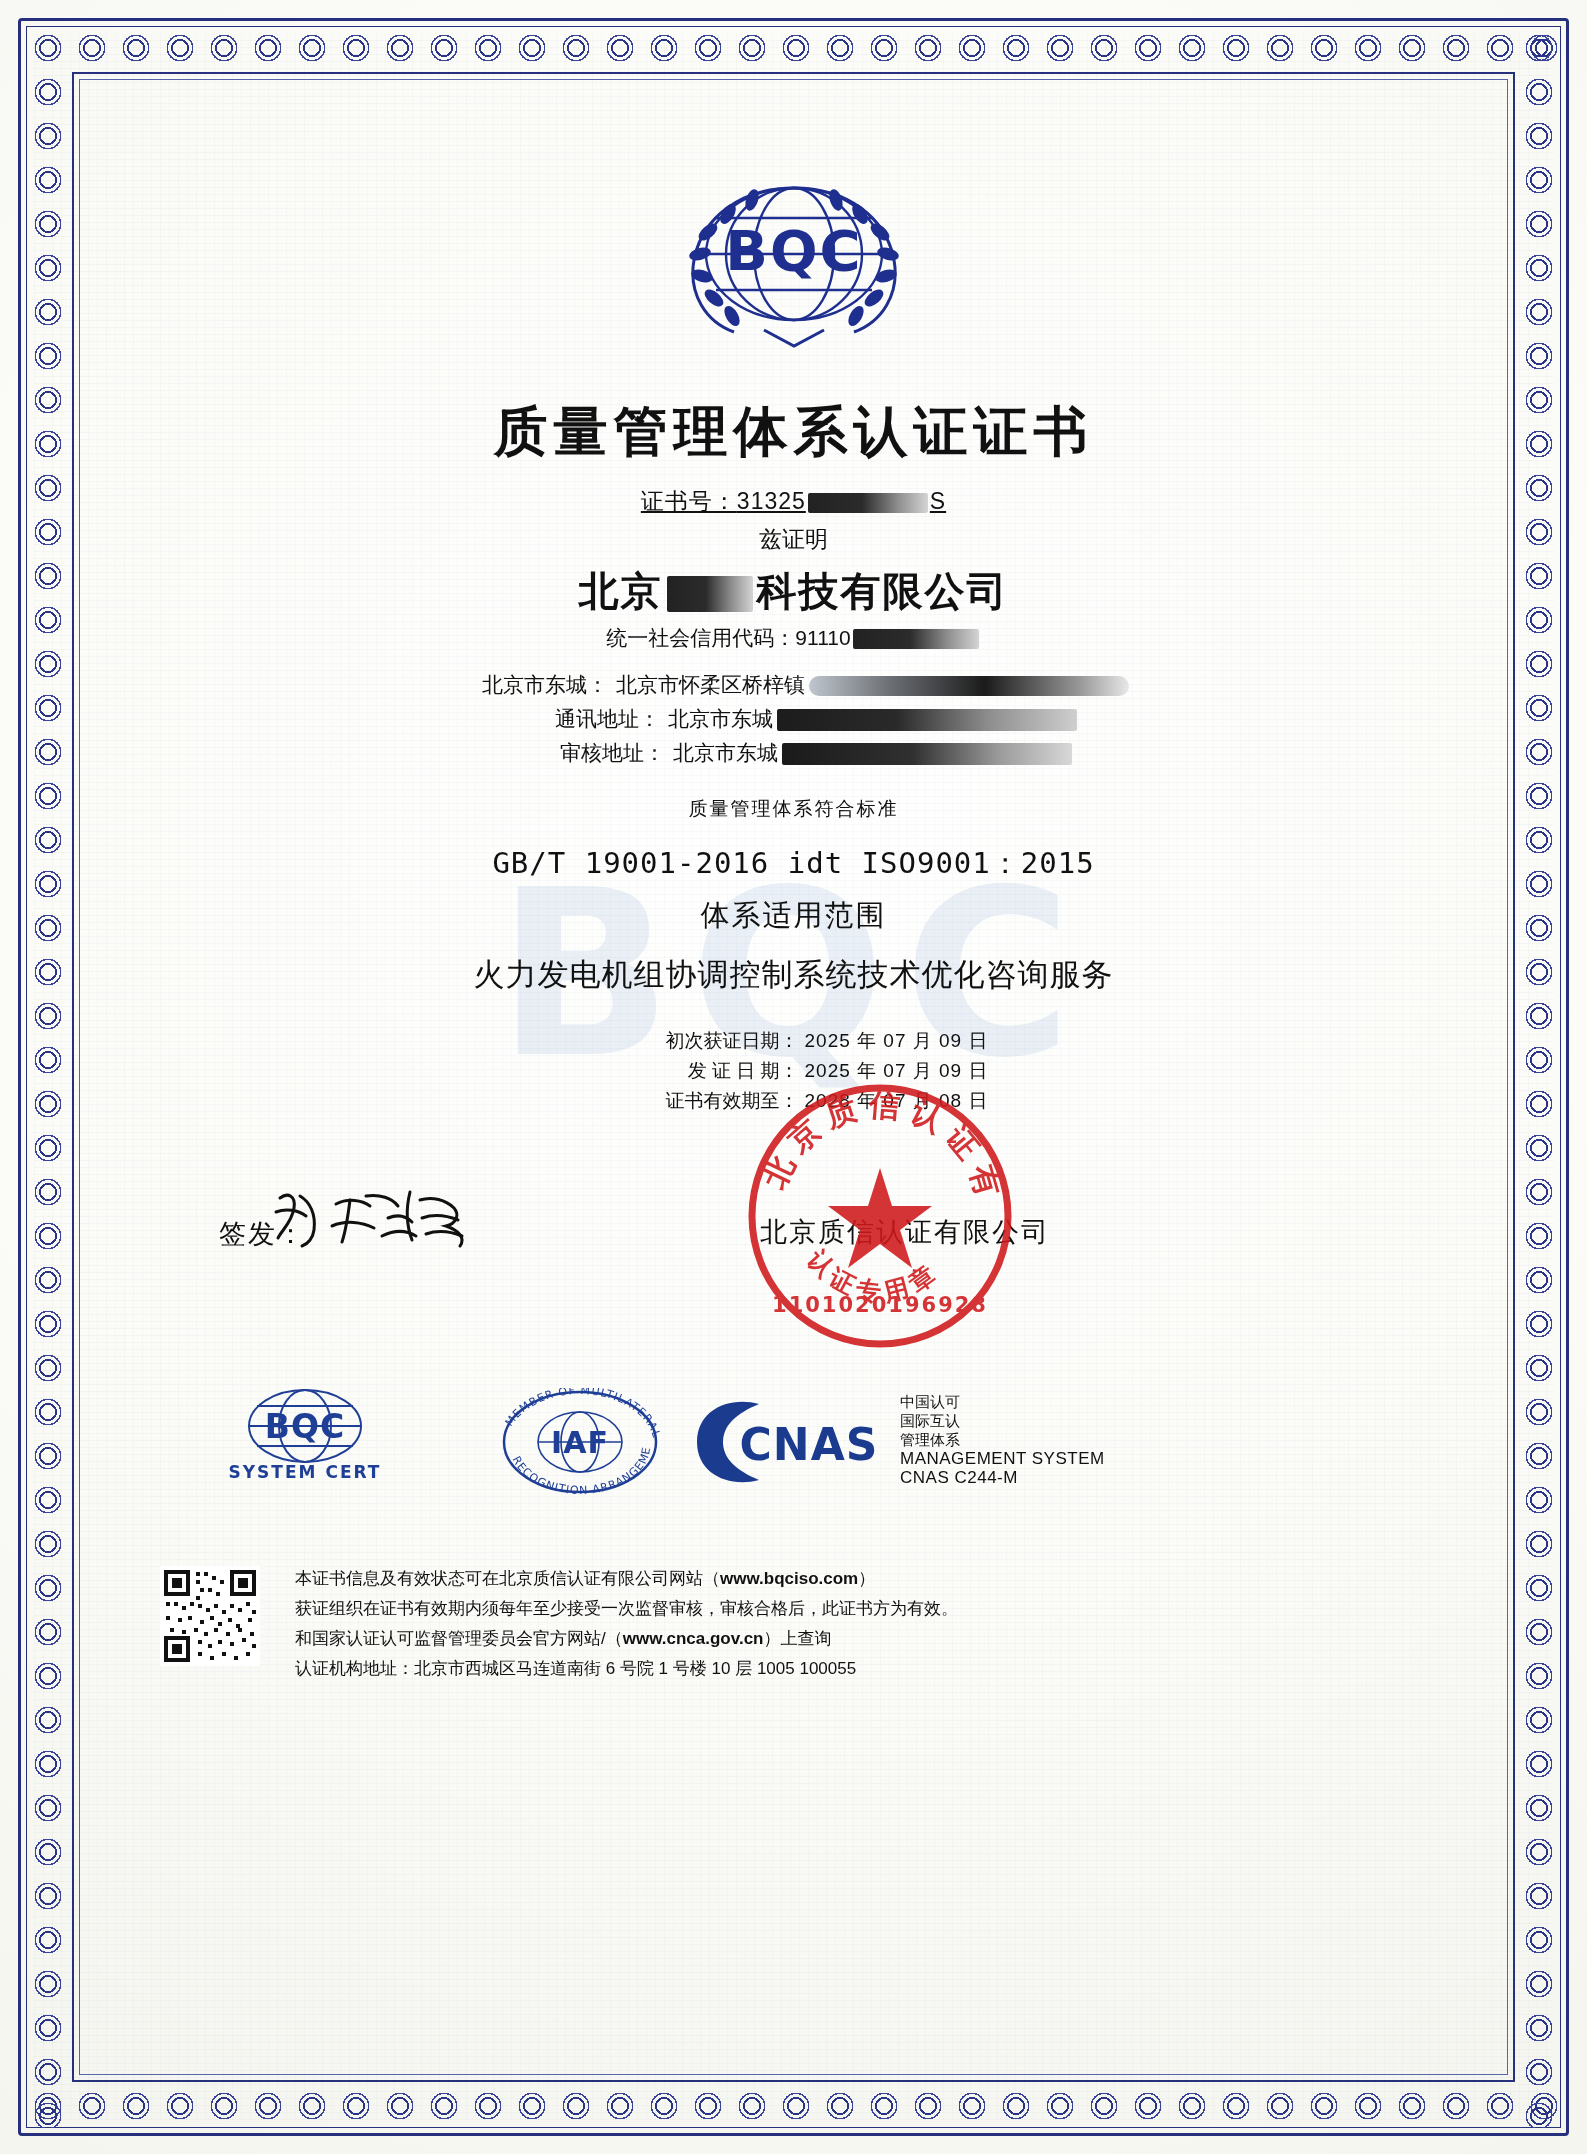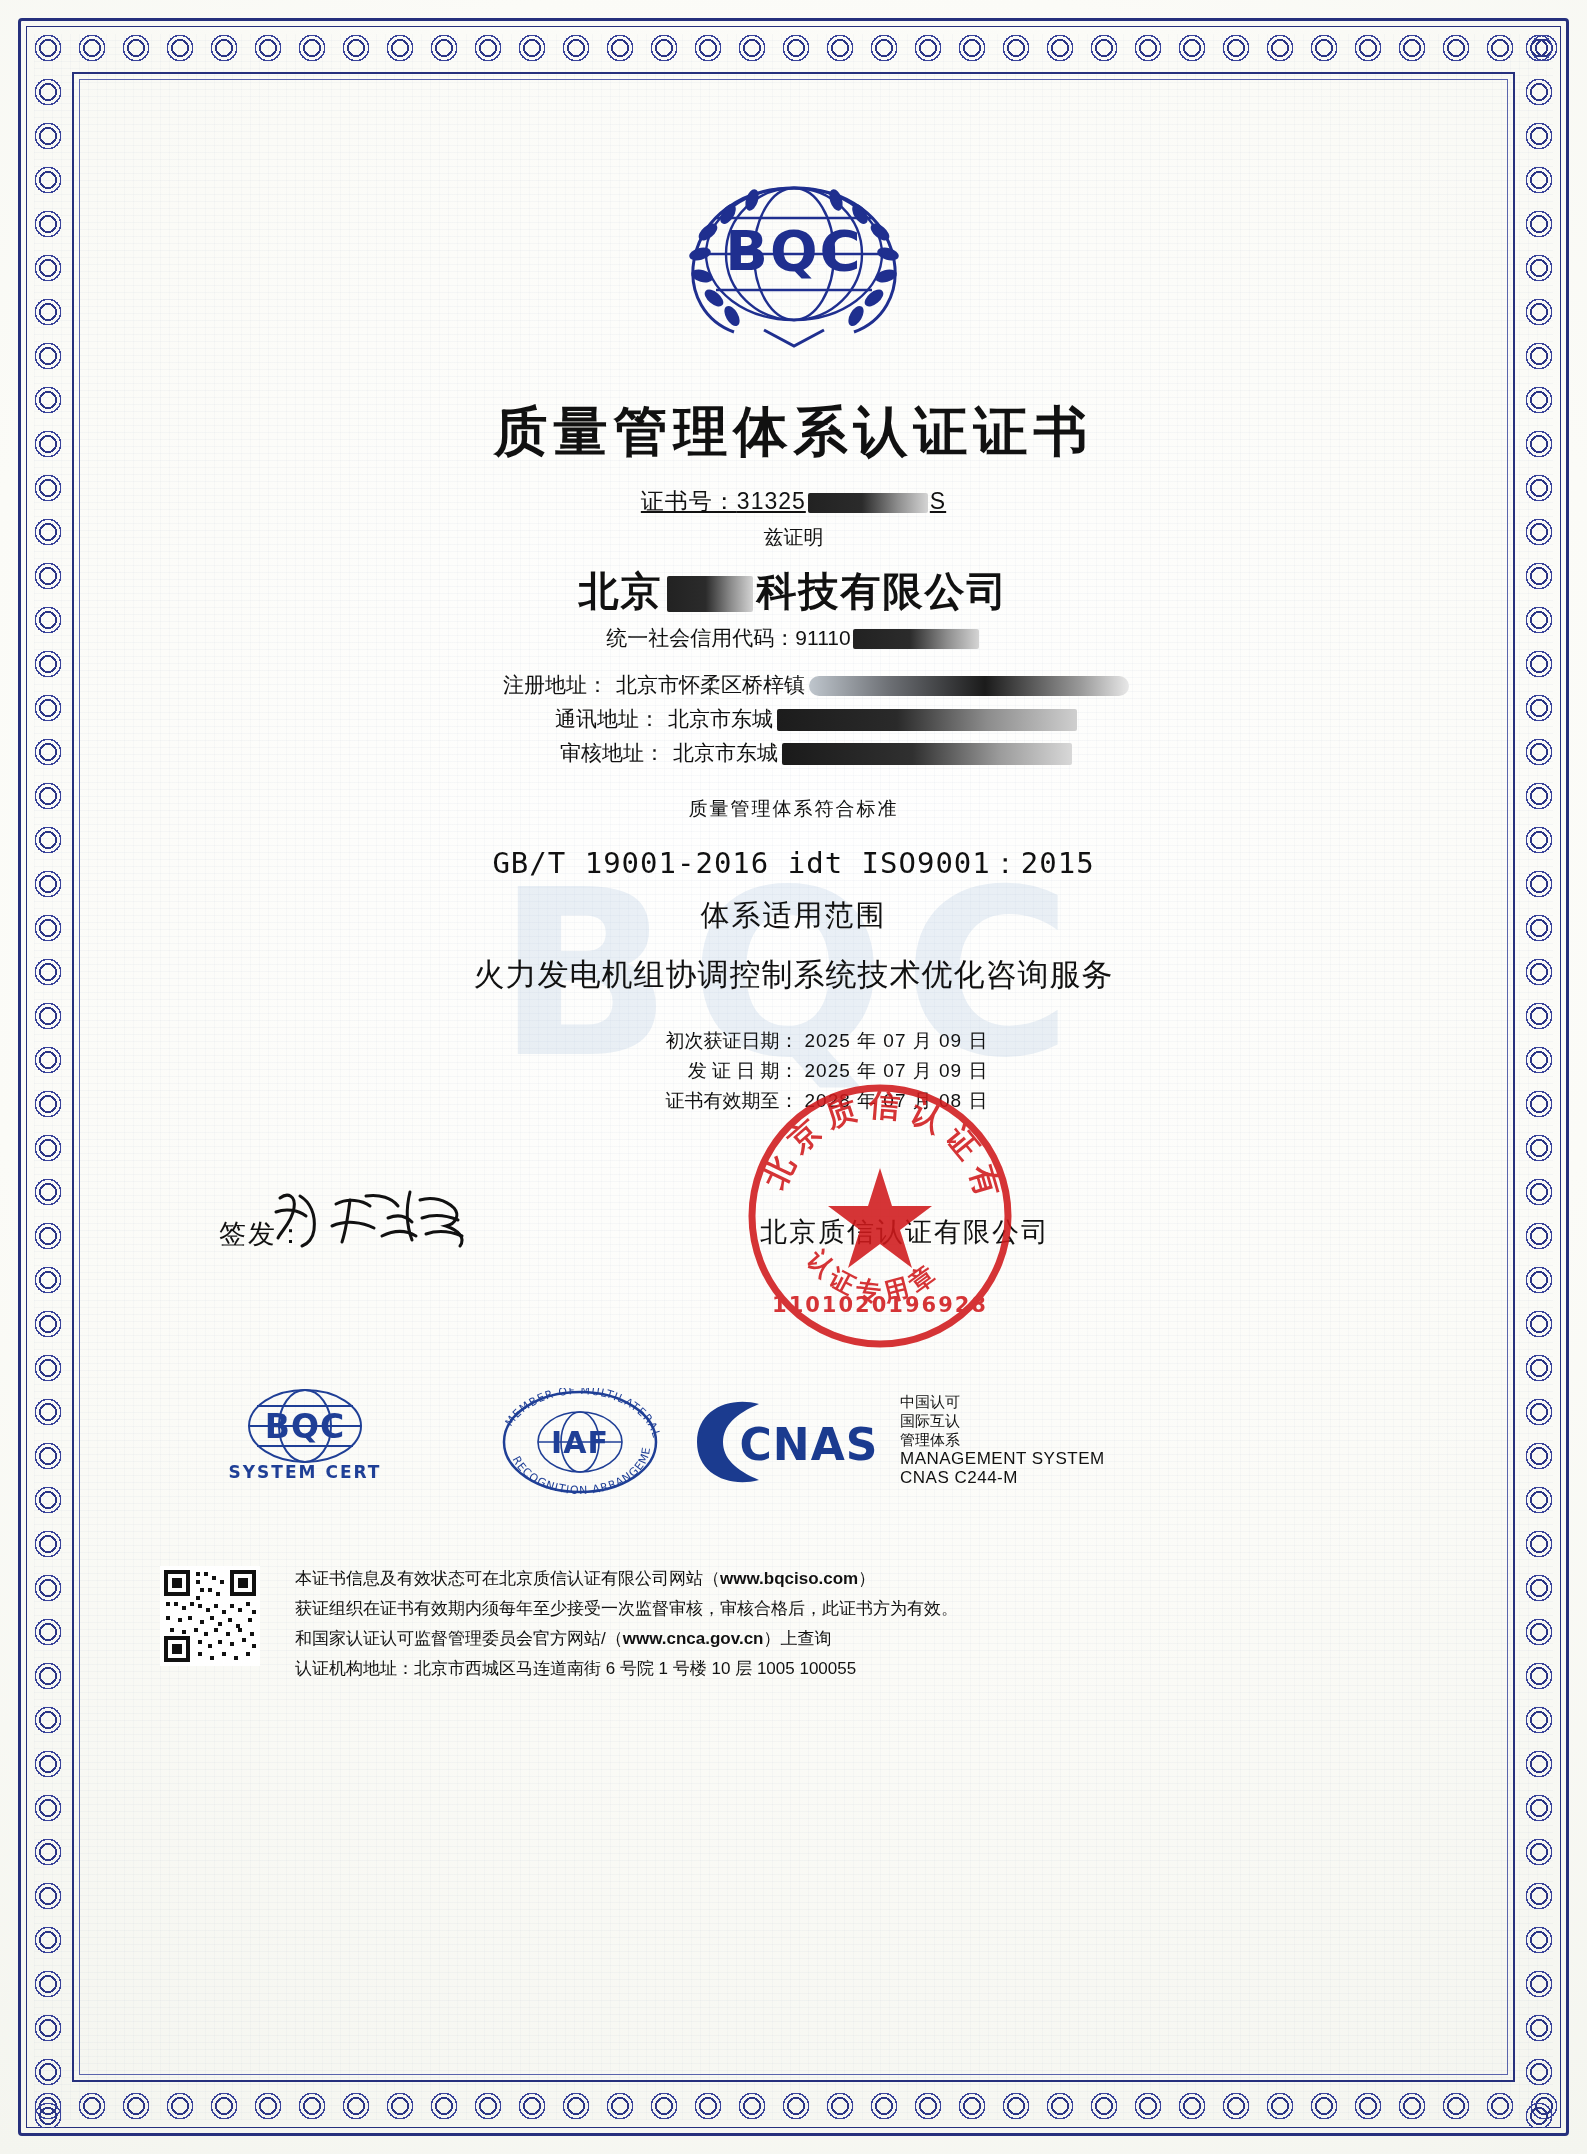--- a/index.html
+++ b/index.html
@@ -103,7 +103,7 @@
   }
   .zizhengming{
     position:absolute;left:0;right:0;top:428px;text-align:center;
-    font-size:20px;color:#111;font-family:Liberation Mono, monospace;
+    font-size:23px;color:#111;font-family:Liberation Mono, monospace;
   }
   .company{
     position:absolute;left:0;right:0;top:468px;text-align:center;

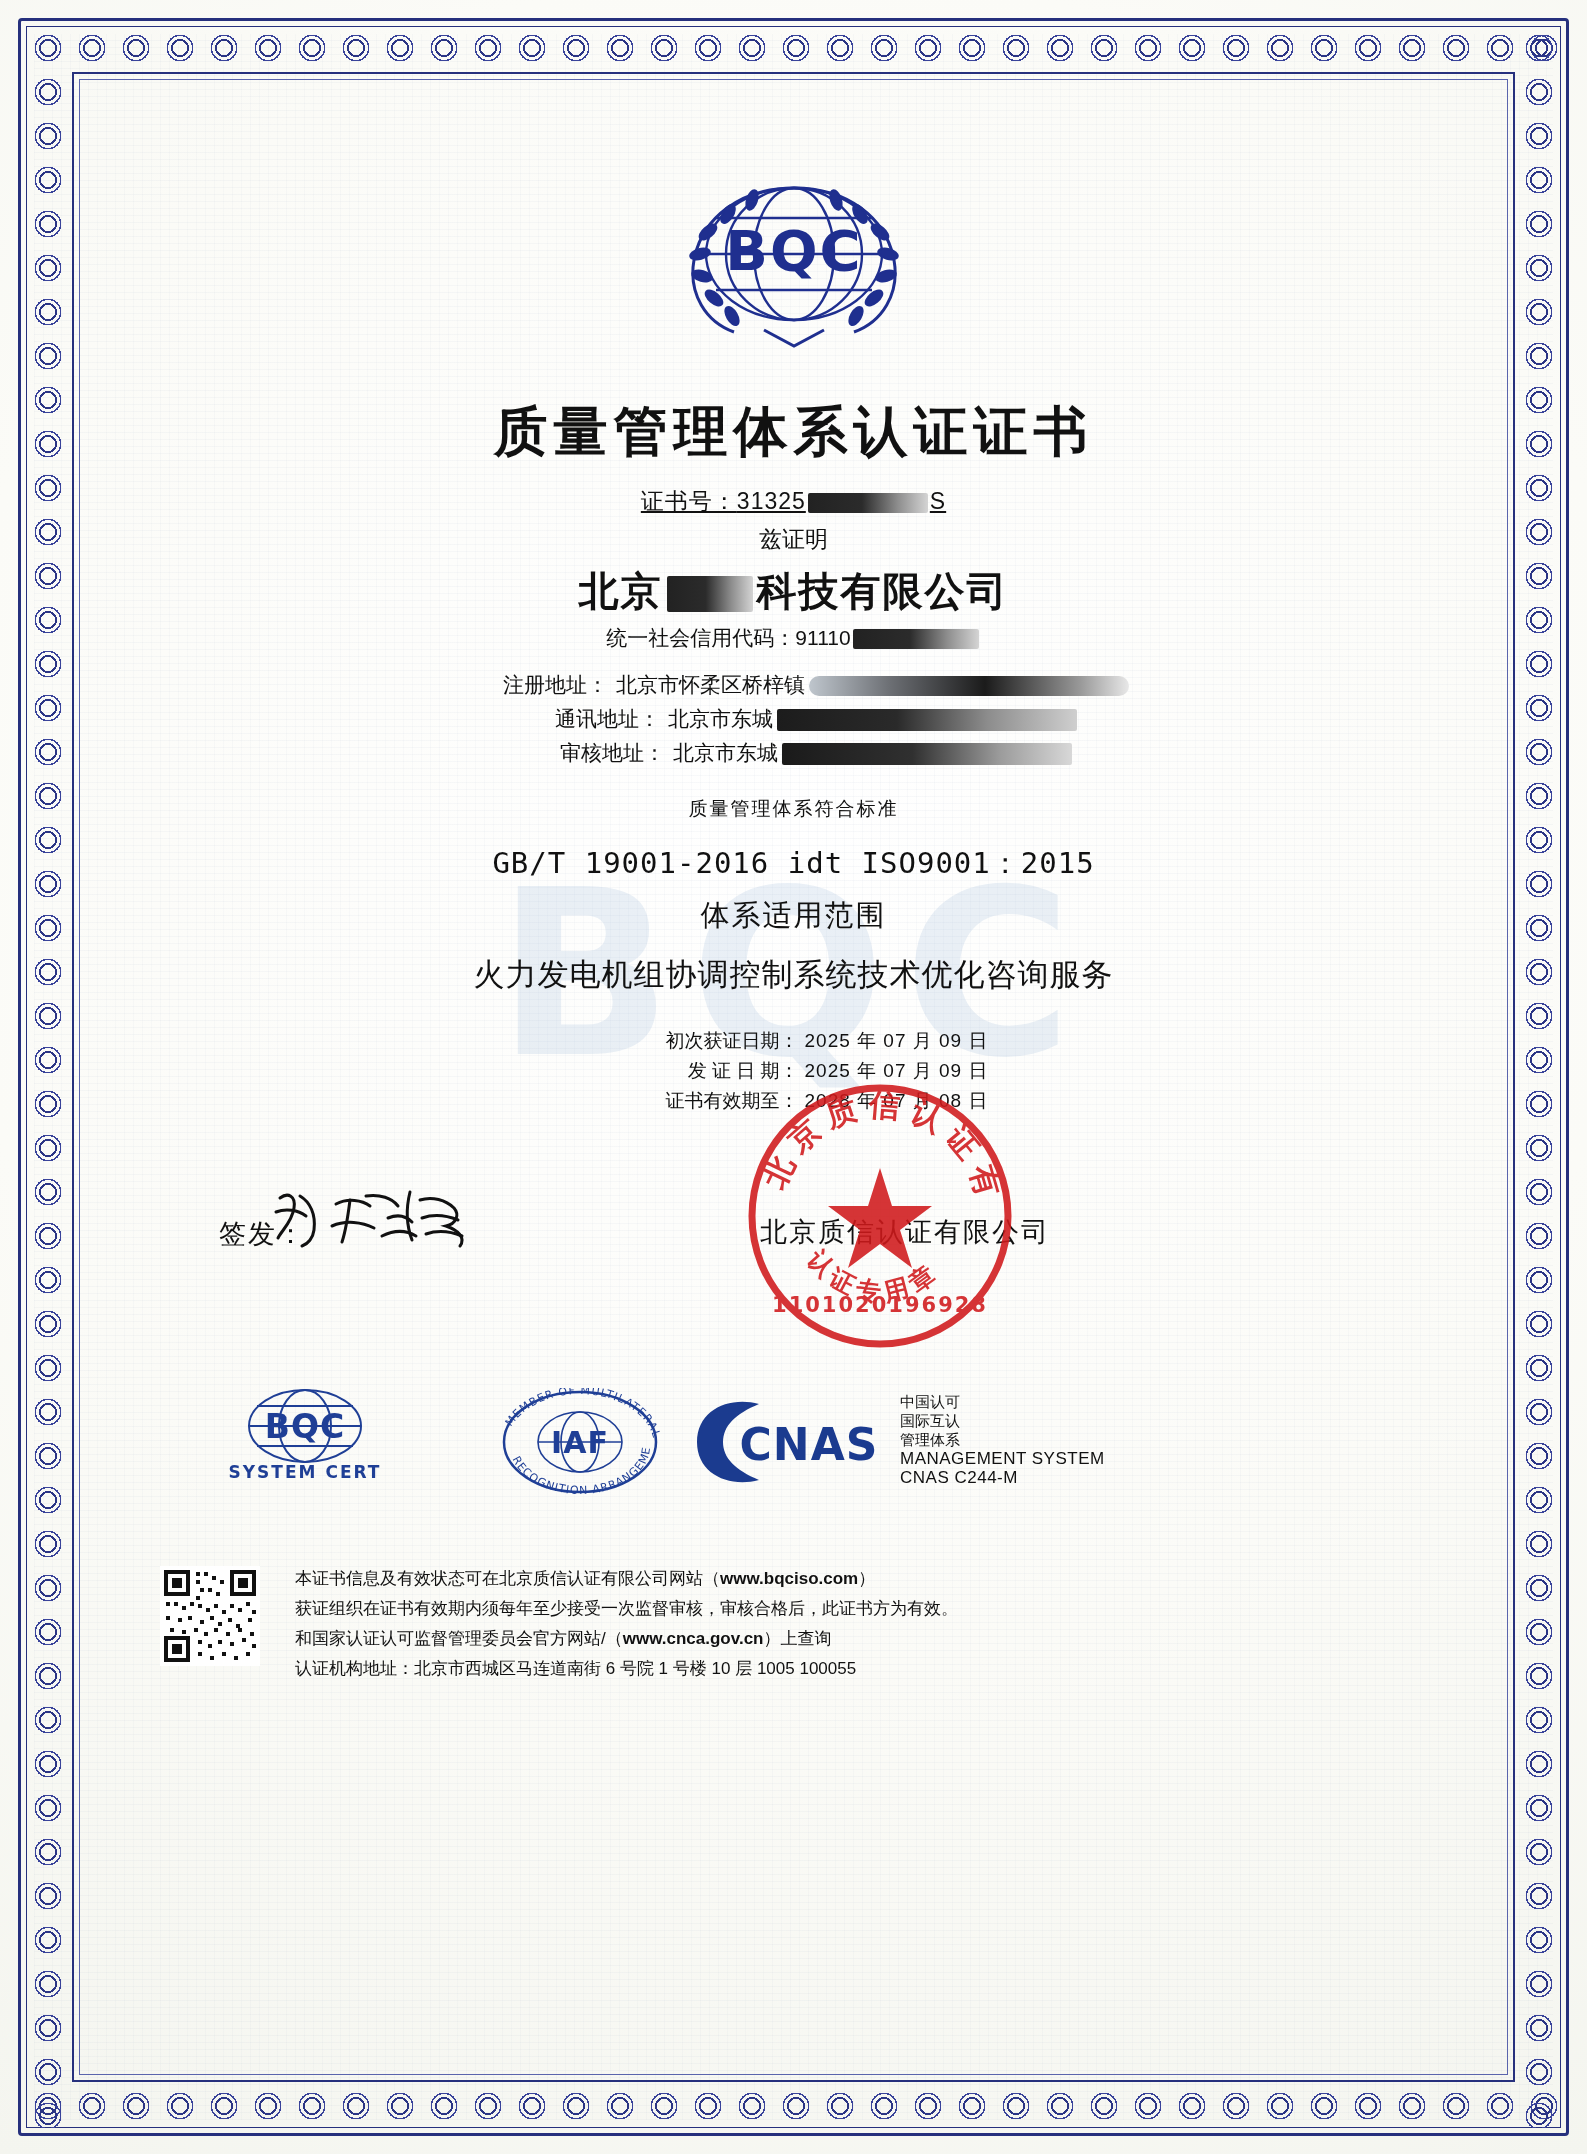--- a/index.html
+++ b/index.html
@@ -268,7 +268,7 @@
 
     <div class="addr-block">
       <div class="addr-row">
-        <div class="addr-label">注册地址：</div>
+        <div class="addr-label">北京市东城：</div>
         <div class="addr-val">
           <span>北京市怀柔区桥梓镇</span><span class="redact" style="width:320px;height:20px;margin-left:4px;border-radius:10px;background:linear-gradient(90deg,#bfc6cd 0%,#6d7075 25%,#1b1b1b 55%,#9a9a9a 85%,#e8e8e8 100%);"></span>
         </div>

